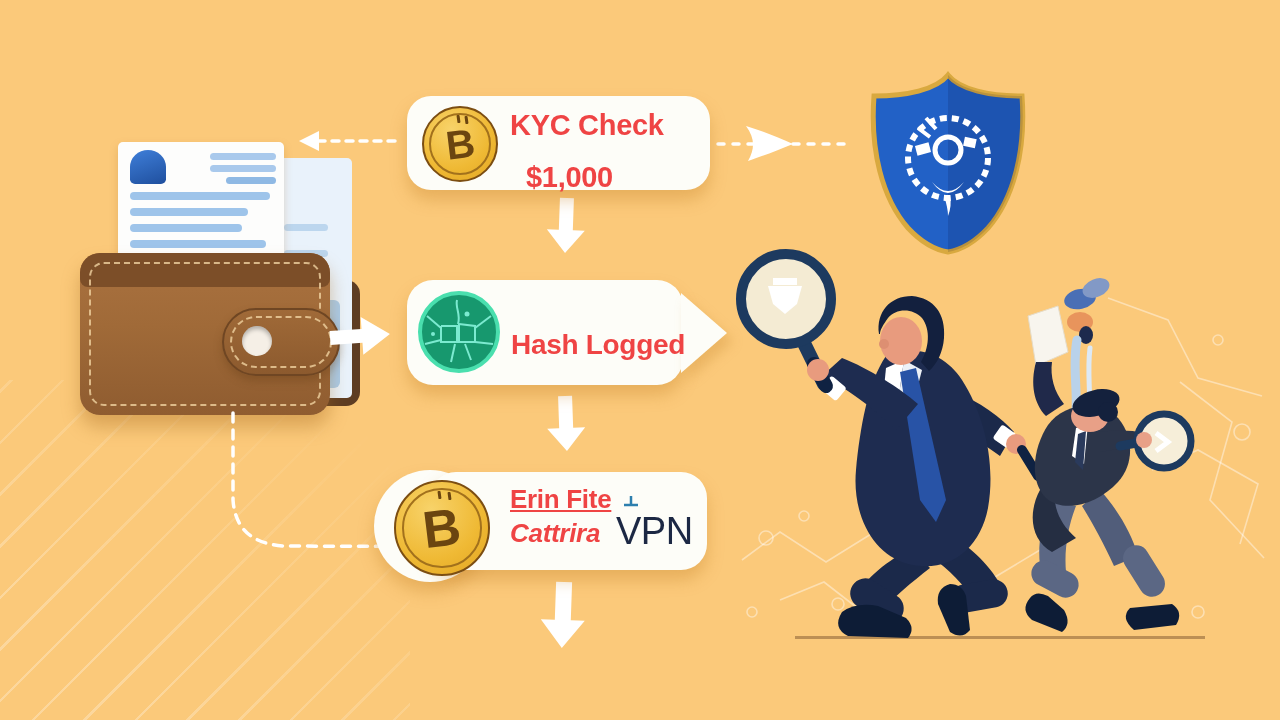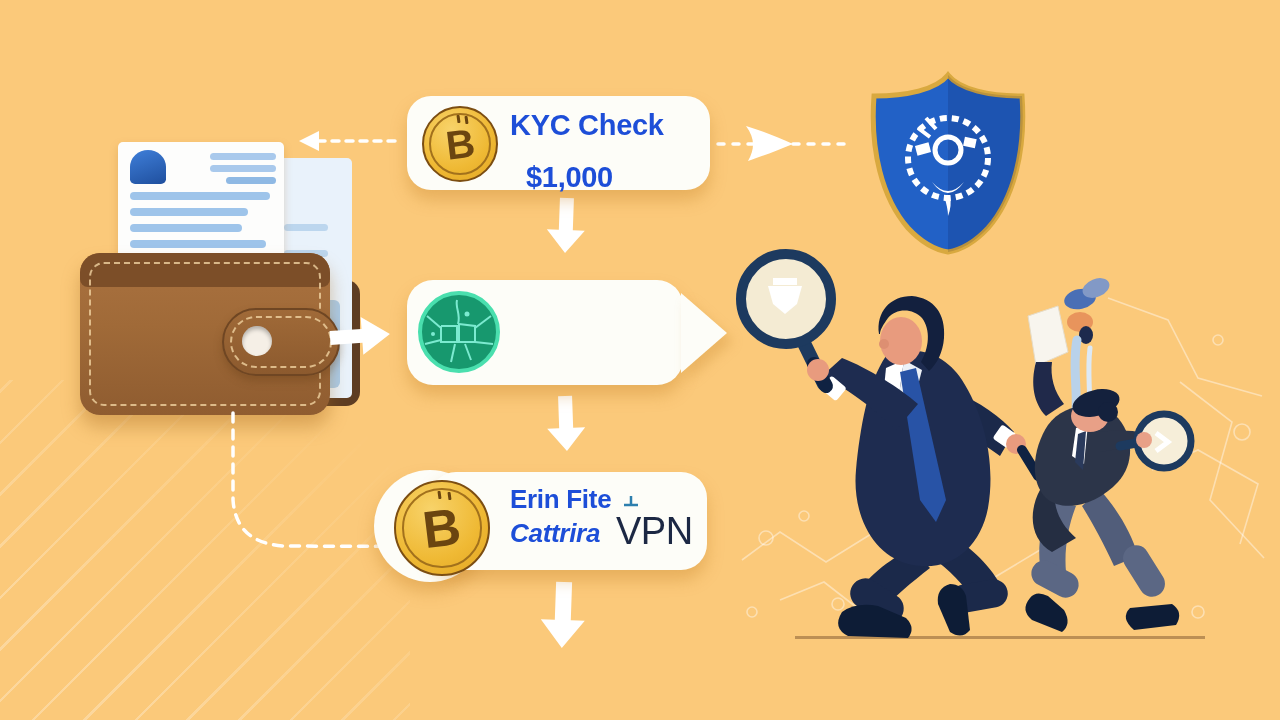--- a/index.html
+++ b/index.html
@@ -18,7 +18,7 @@
   
   .flowbox{position:absolute;background:#fdfdf8;border-radius:24px;
     box-shadow:0 10px 16px rgba(200,135,45,.38);}
-  .box-line{position:absolute;font-weight:700;color:#1d4ed8;letter-spacing:-.3px;white-space:nowrap;}
+  .box-line{position:absolute;font-weight:700;color:#ef4444;letter-spacing:-.3px;white-space:nowrap;}
 
   
   .coin{position:absolute;border-radius:50%;

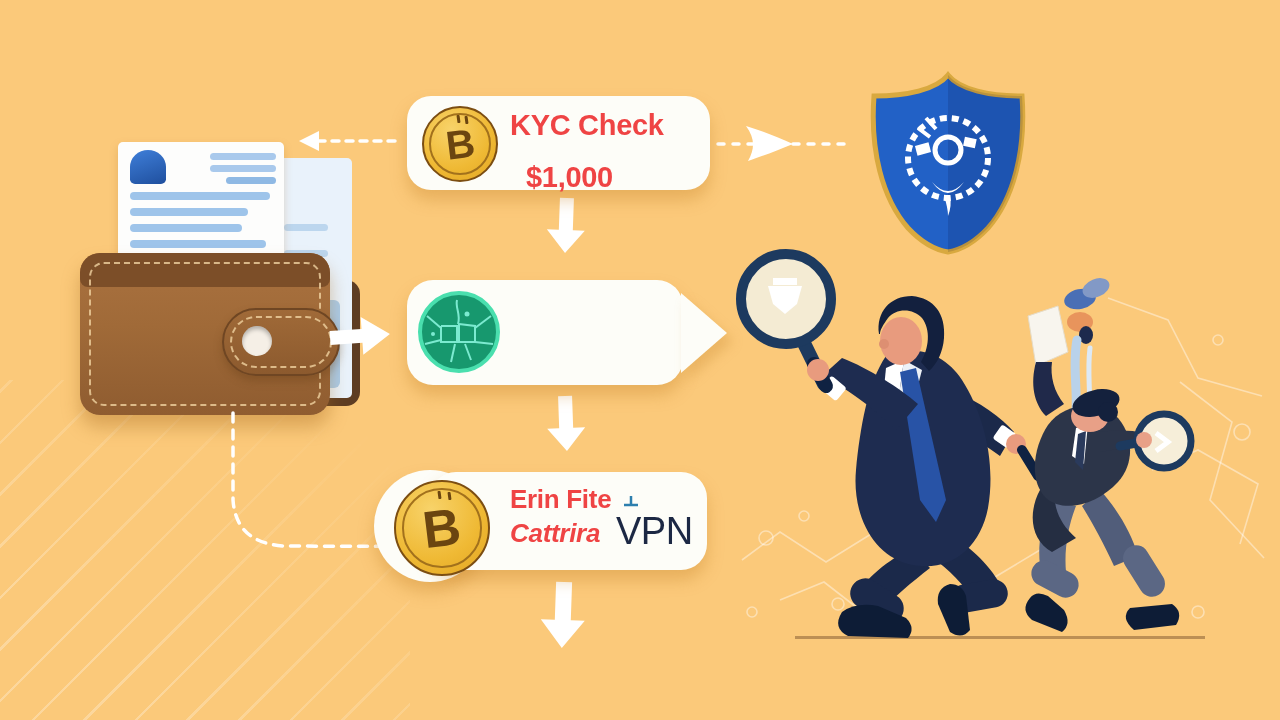--- a/index.html
+++ b/index.html
@@ -165,6 +165,7 @@
       <circle cx="50" cy="24" r="2.5" fill="#7cead0"></circle>
       <circle cx="16" cy="44" r="2" fill="#7cead0"></circle>
     </svg>
+    <div class="box-line" style="left:104px;top:49px;font-size:28px;">Hash Logged</div>
   </div>
 
   <div>

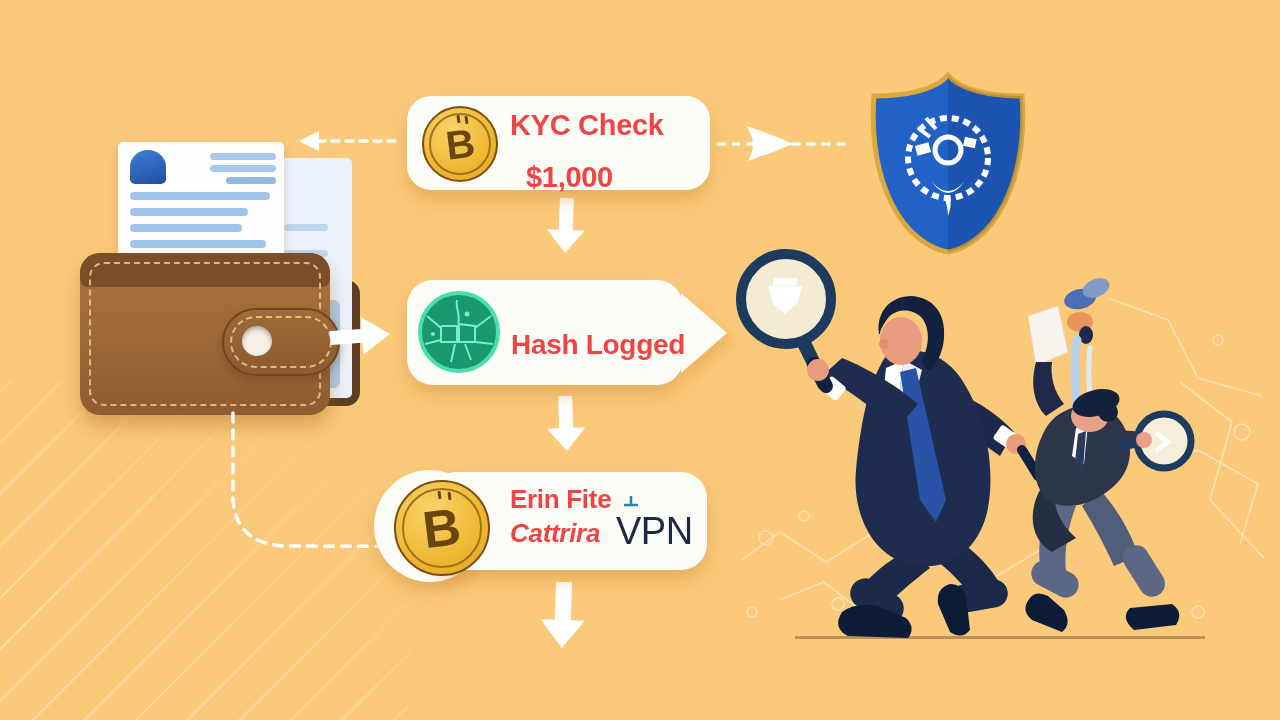--- a/index.html
+++ b/index.html
@@ -171,7 +171,7 @@
   <div>
     <div class="flowbox" style="left:374px;top:470px;width:112px;height:112px;border-radius:50%;"></div>
     <div class="flowbox" style="left:430px;top:472px;width:277px;height:98px;border-radius:26px;">
-      <div class="box-line" style="left:80px;top:12px;font-size:26px;">Erin Fite</div>
+      <div class="box-line" style="left:80px;top:12px;font-size:26px;text-decoration:underline;">Erin Fite</div>
       <div class="box-line" style="left:80px;top:46px;font-size:26px;font-style:italic;">Cattrira</div>
       <svg class="abs" style="left:192px;top:22px;" width="18" height="14" viewBox="0 0 18 14">
         <line x1="9" y1="2" x2="9" y2="10" stroke="#2d7fae" stroke-width="2.5"></line>

